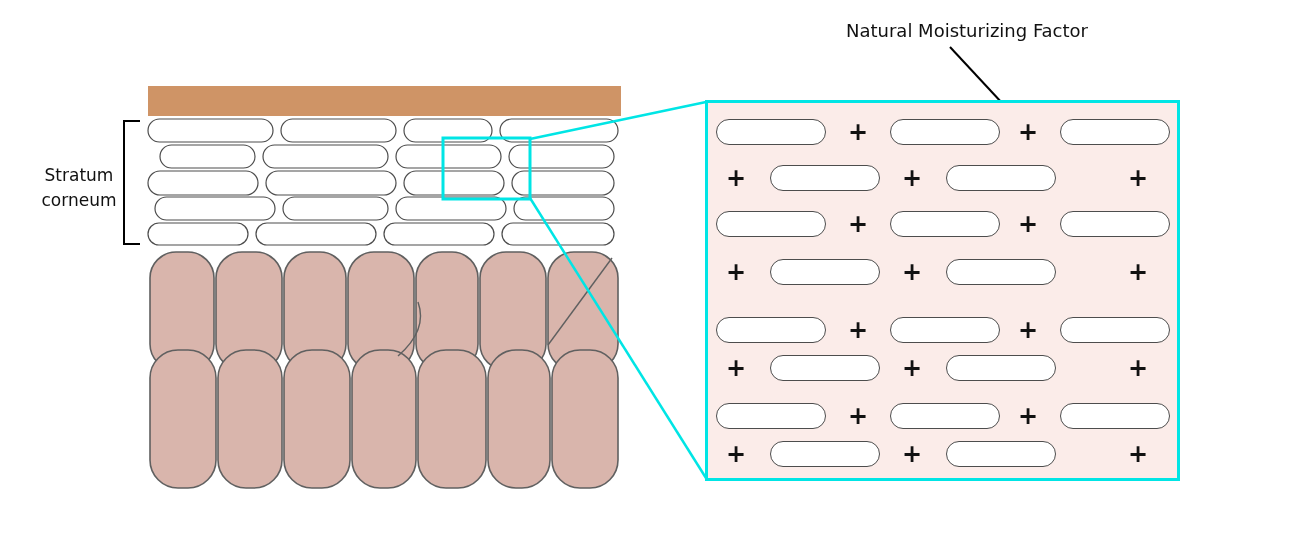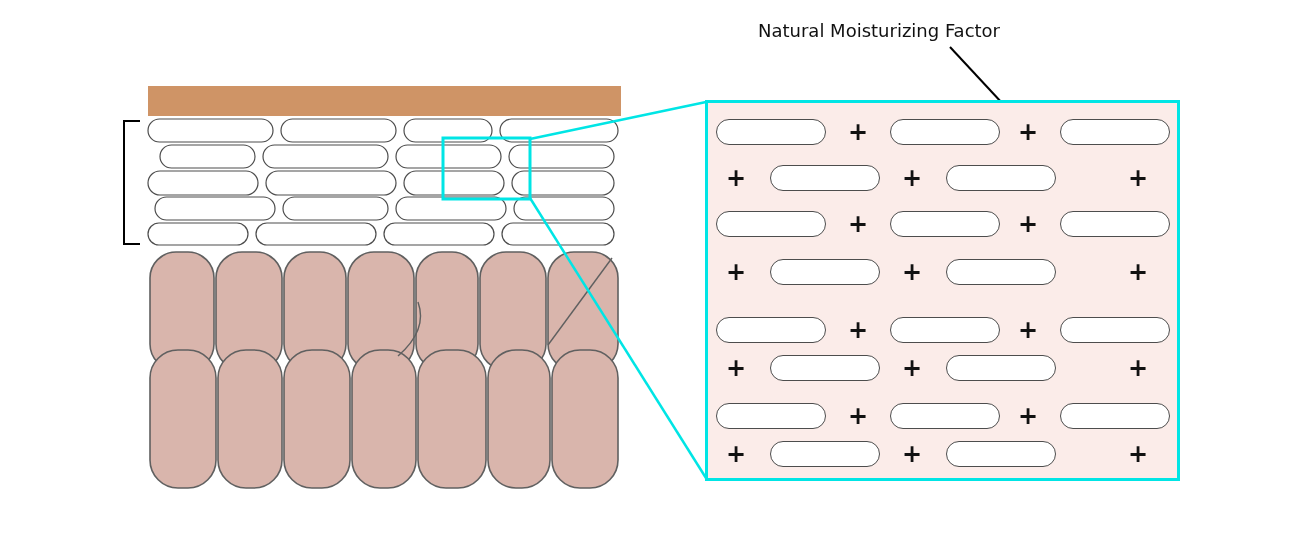--- a/index.html
+++ b/index.html
@@ -29,7 +29,7 @@
   }
   .label-nmf {
     position:absolute; left:758px; top:20px; width:330px;
-    text-align:left; font-size:18px;
+    text-align:right; font-size:18px;
   }
   .inset-box {
     position:absolute; left:705px; top:100px; width:475px; height:381px;

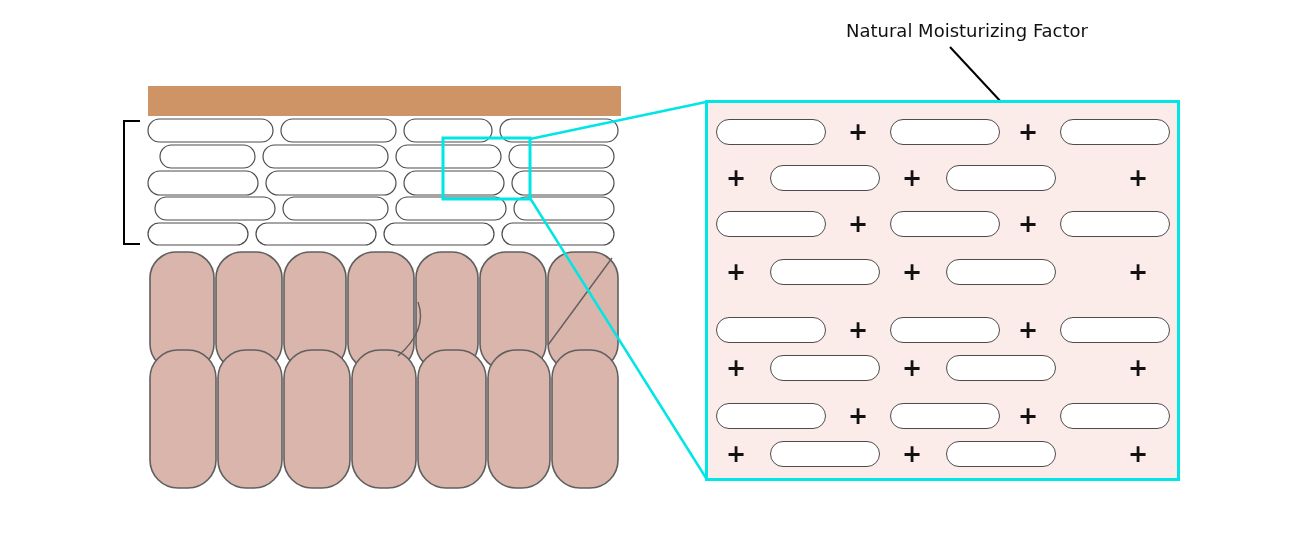--- a/index.html
+++ b/index.html
@@ -114,6 +114,7 @@
     <line class="arrow-line" x1="950" y1="47" x2="1016" y2="118" marker-end="url(#ah)"></line>
   </svg>
 
+  <div class="label-stratum">Stratum corneum</div>
 
   <div class="label-nmf">Natural Moisturizing Factor</div>
 

